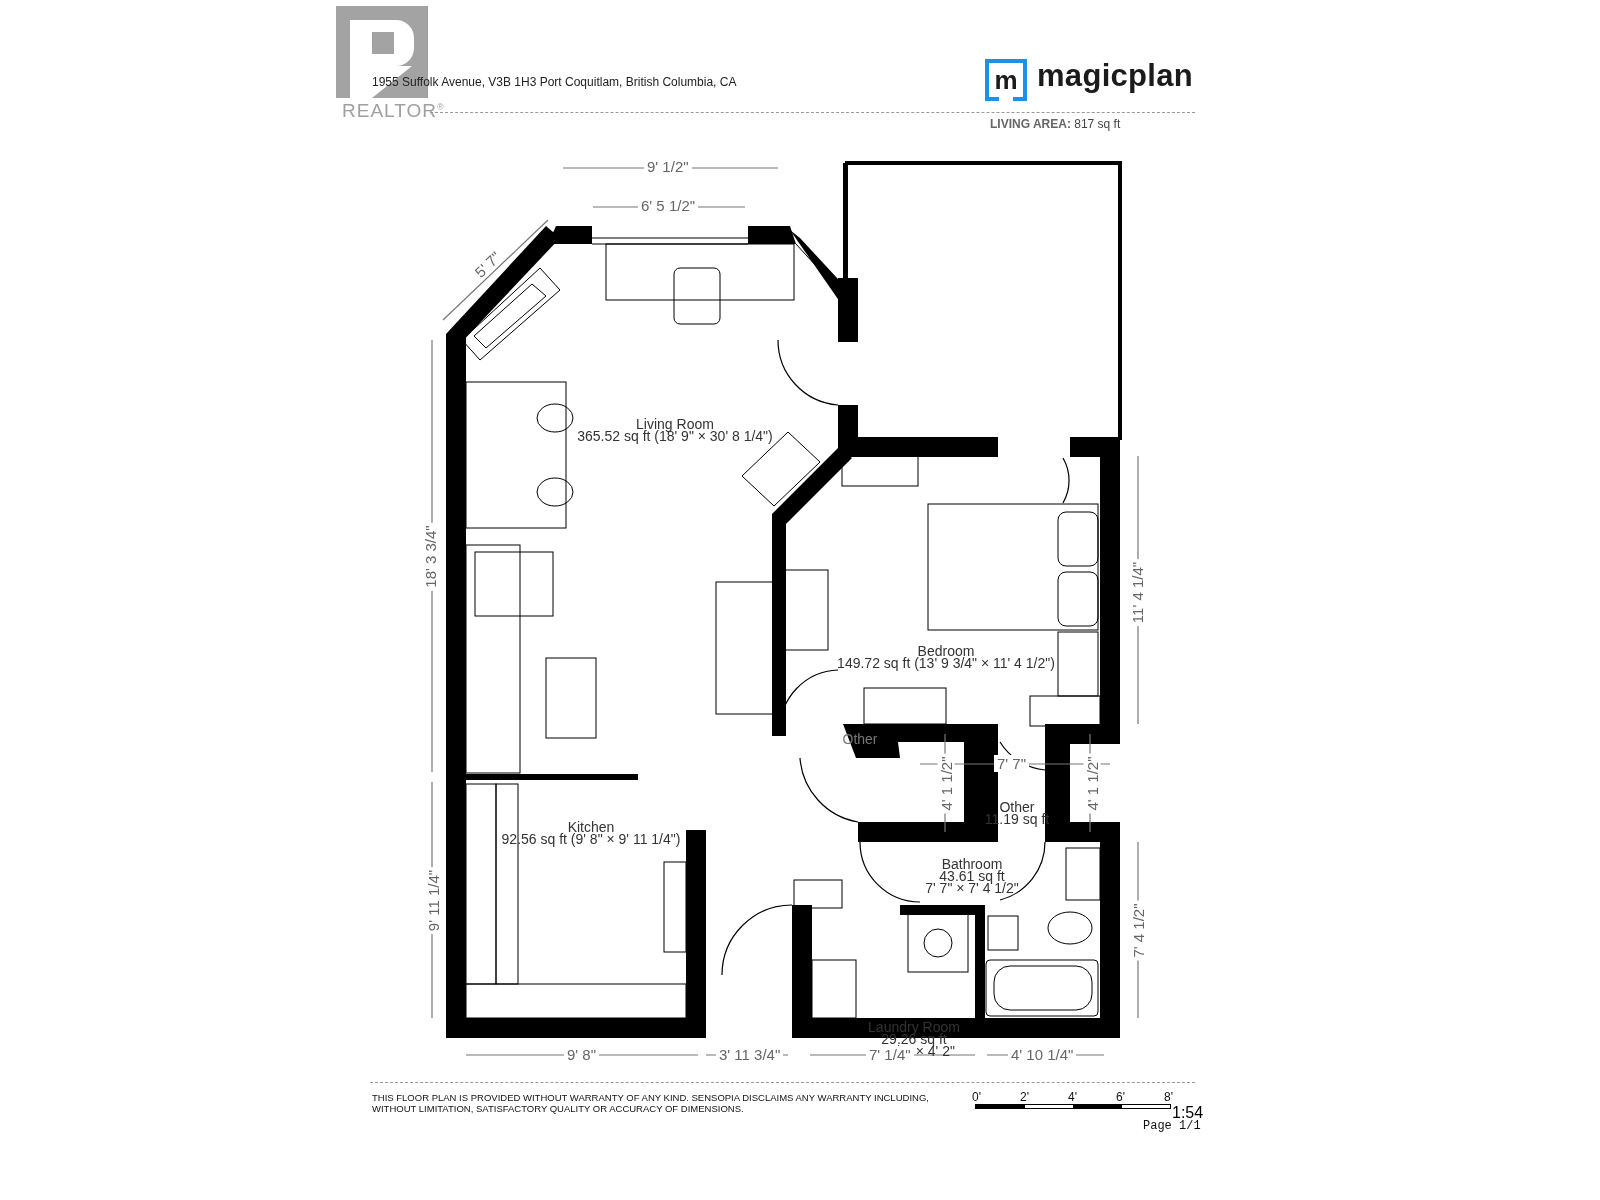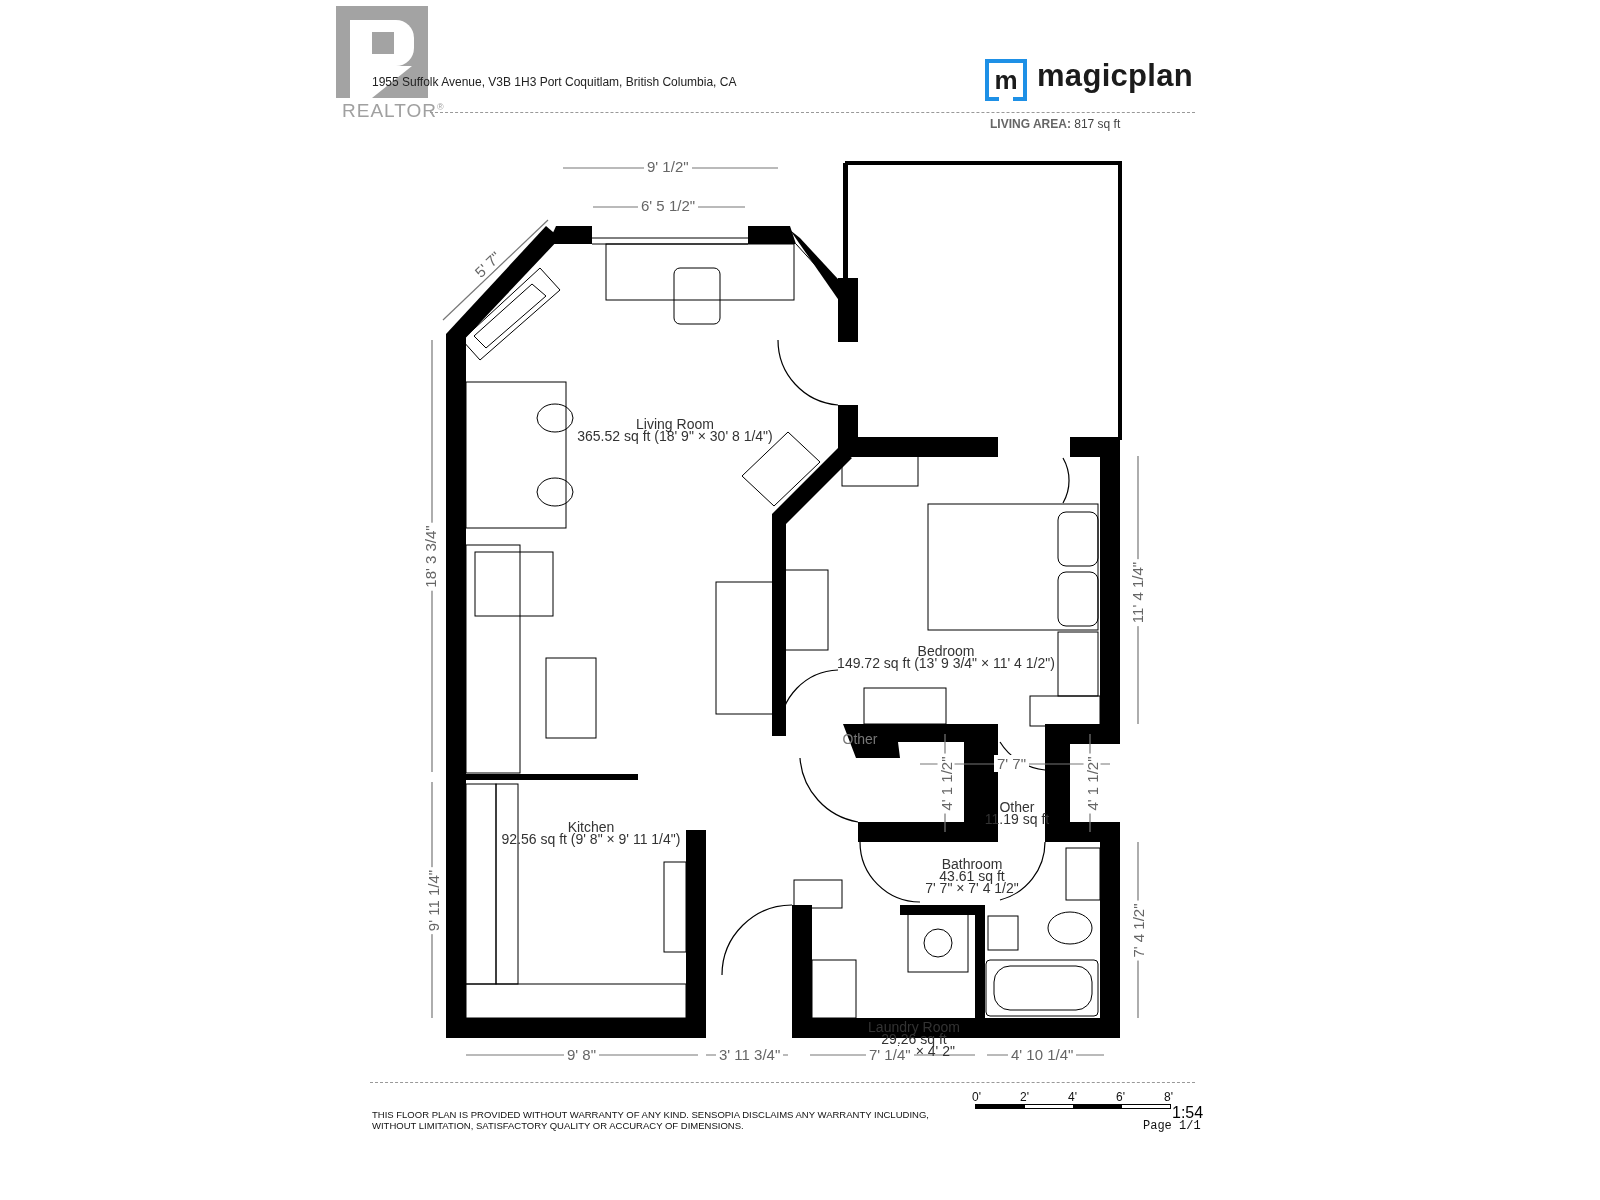--- a/index.html
+++ b/index.html
@@ -24,7 +24,7 @@
   .dim{position:absolute;font-size:15px;color:#666;white-space:nowrap;background:#fff;padding:0 3px;}
   .dim.v{transform:rotate(-90deg);transform-origin:center;}
   .footer-rule{left:370px;top:1082px;width:825px;border-top:1.5px dashed #999;}
-  .disclaimer{left:372px;top:1092px;font-size:9.5px;line-height:11px;color:#111;width:560px;margin-top:17px;}
+  .disclaimer{left:372px;top:1092px;font-size:9.5px;line-height:11px;color:#111;width:560px;}
   .scale-labels{left:972px;top:1090px;width:200px;height:14px;font-size:12px;color:#111;}
   .scale-labels span{position:absolute;top:0;}
   .scale-bar{left:975px;top:1104px;width:196px;height:5px;border:1px solid #000;box-sizing:border-box;display:flex;}

